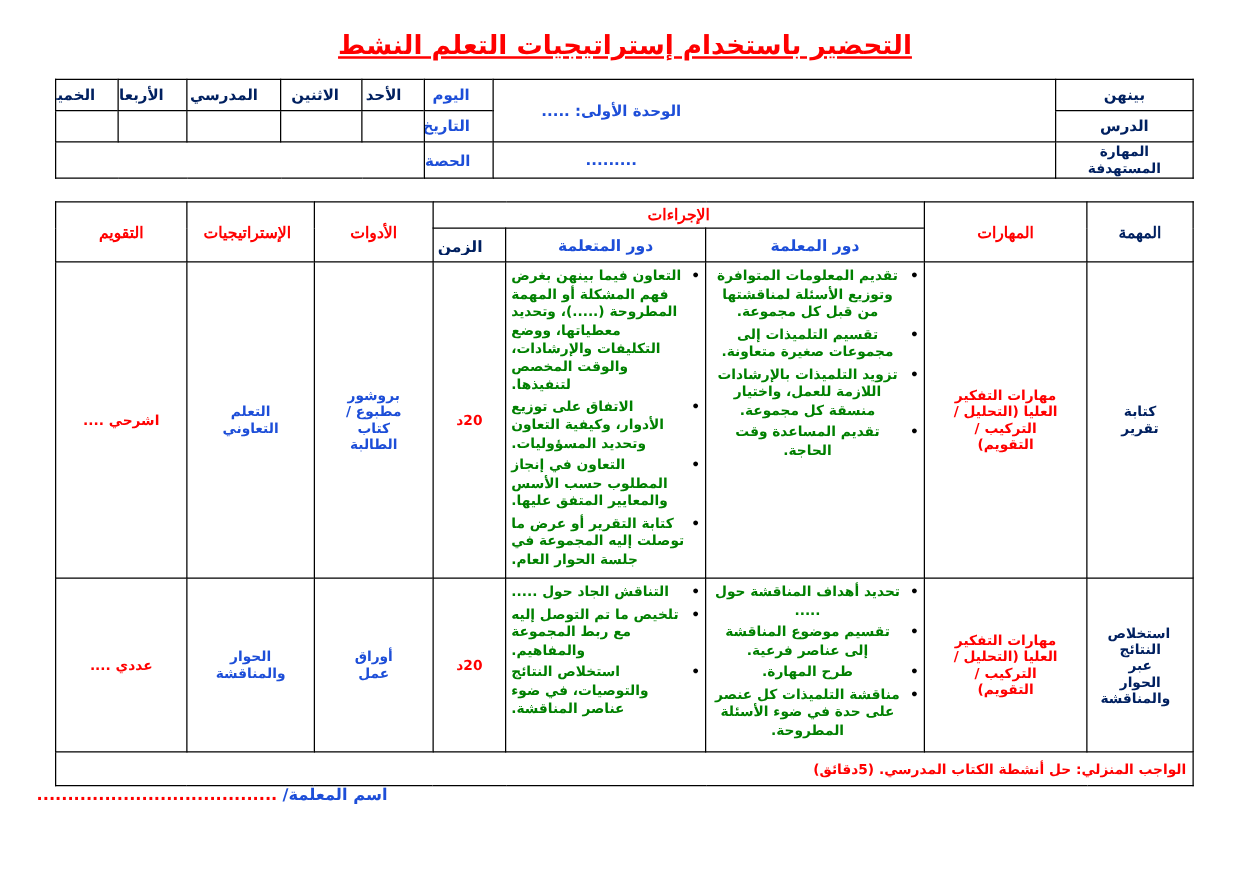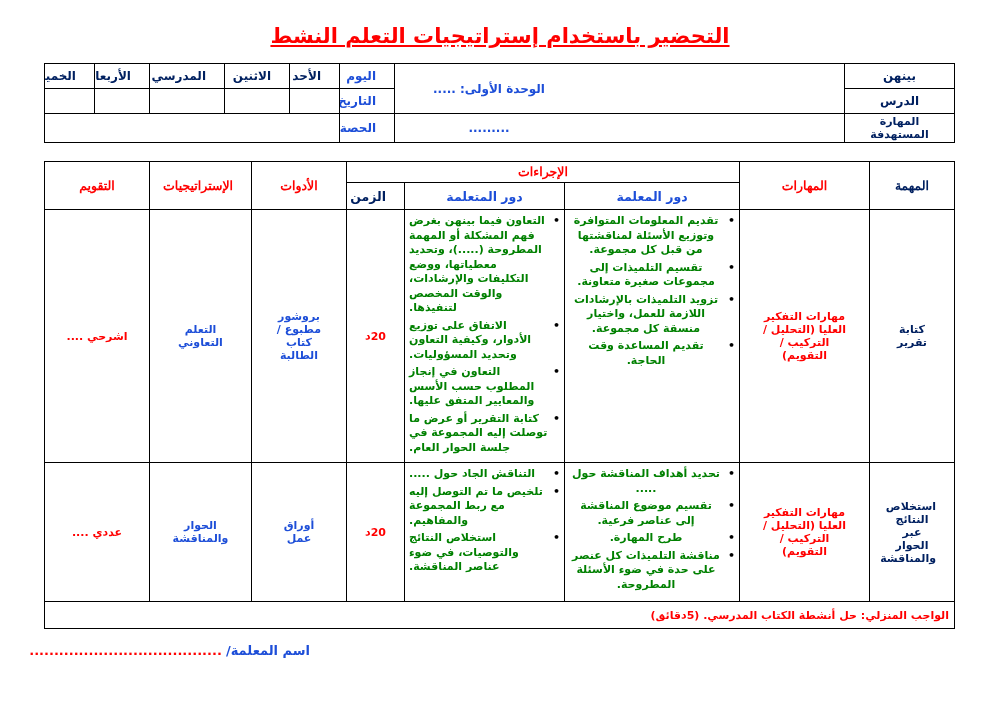--- a/index.html
+++ b/index.html
@@ -43,7 +43,7 @@
   .blist.centered li{text-align:center;}
   .homework-cell{height:24px;text-align:right;font-size:12px;padding-right:5px;vertical-align:middle;}
 
-  .footer{width:265px;margin-top:14px;margin-right:auto;margin-left:0;font-size:13px;white-space:nowrap;}
+  .footer{width:265px;margin-right:auto;margin-left:0;font-size:13px;white-space:nowrap;}
   .footer .dots{letter-spacing:1px;}
 </style>
 </head>

